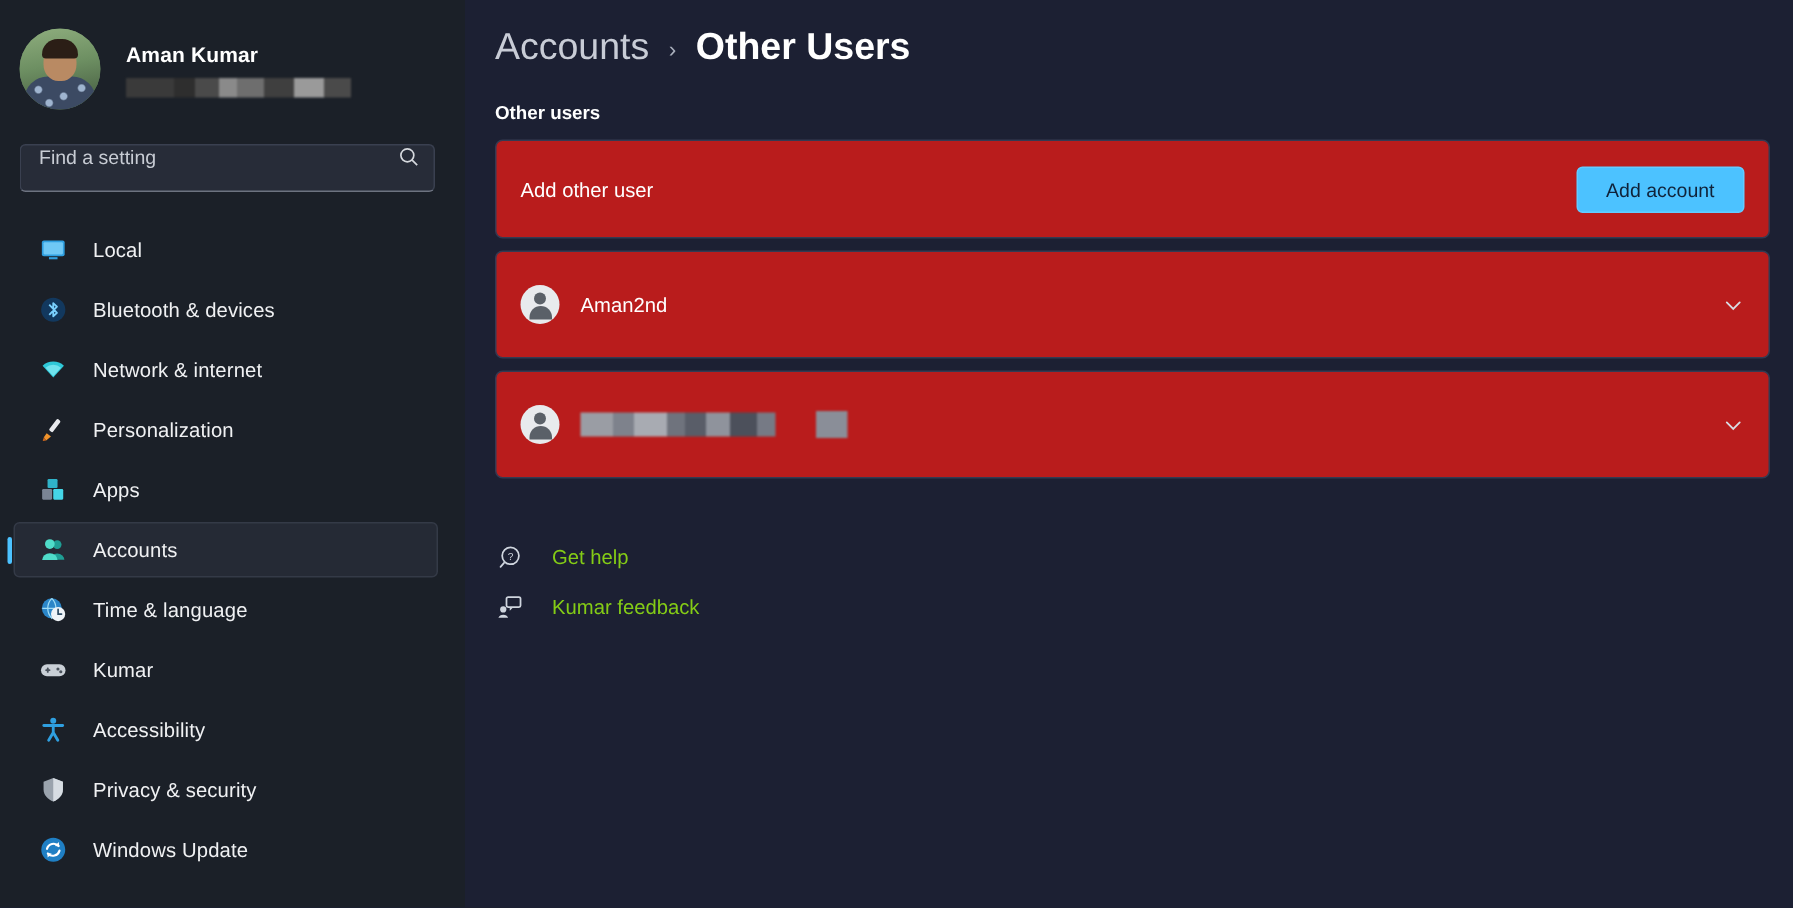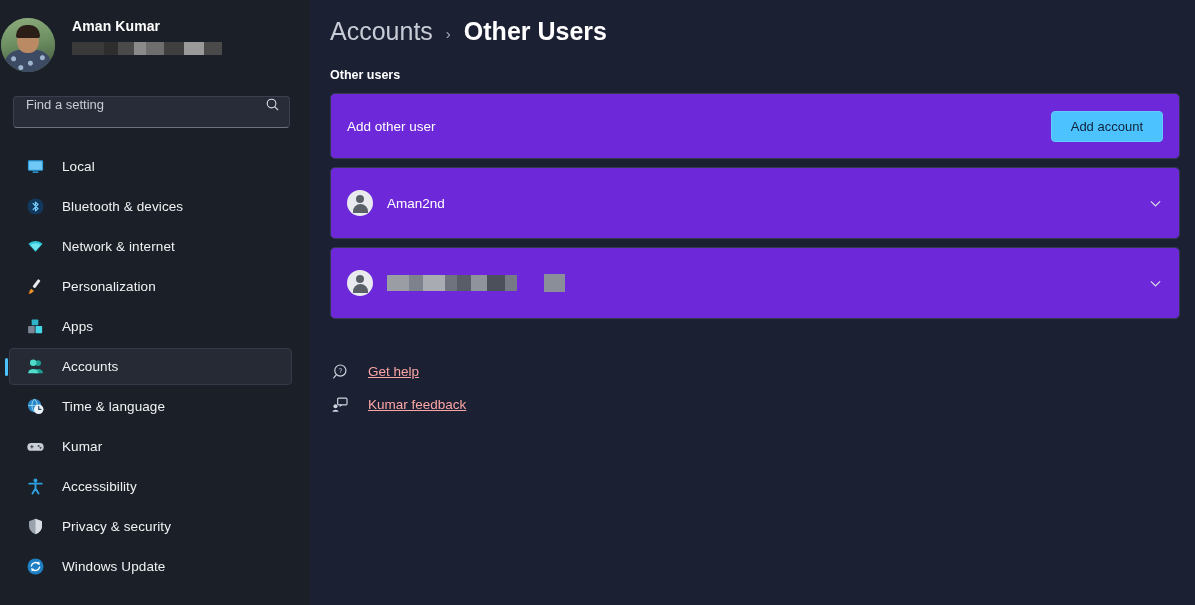--- a/index.html
+++ b/index.html
@@ -35,8 +35,8 @@
 
   .profile {
     display: flex;
-    align-items: flex-start;
-    padding: 6px 0 0 1px;
+    align-items: center;
+    padding: 6px 0 0 13px;
     height: 62px;
   }
 

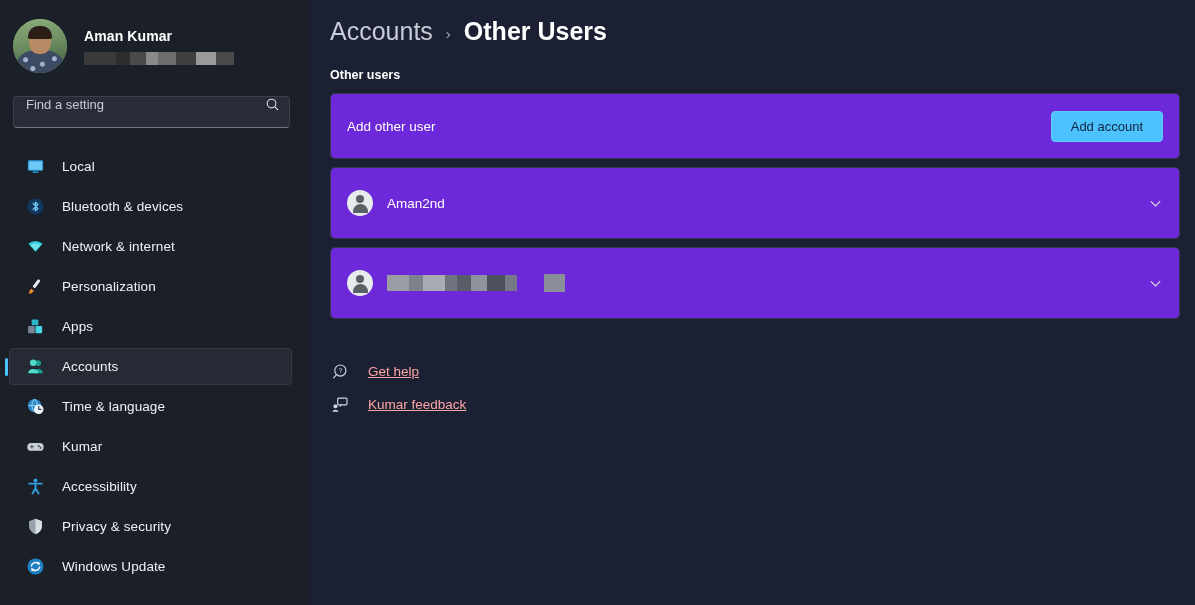--- a/index.html
+++ b/index.html
@@ -219,7 +219,7 @@
   }
 
   .card {
-    background: #6d28d9;
+    background: #b91c1c;
     border: 1px solid #343a52;
     border-radius: 5px;
     margin: 0 0 8px 10px;

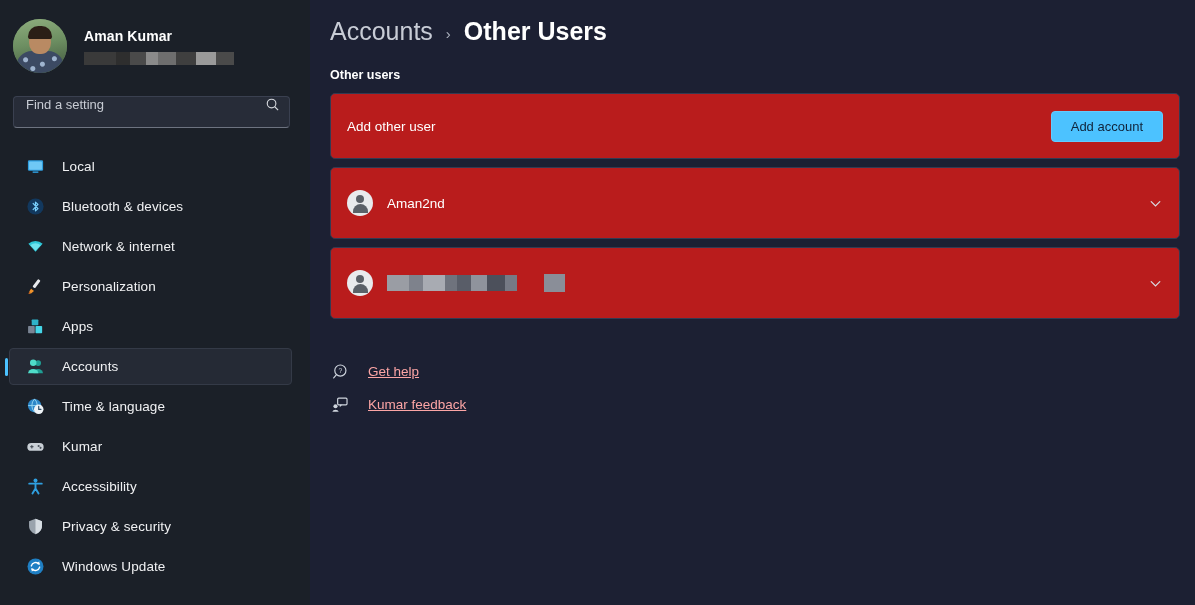--- a/index.html
+++ b/index.html
@@ -328,8 +328,7 @@
   }
   .link-text {
     font-size: 13.5px;
-    color: #fca5a5;
-    text-decoration: underline;
+    color: #84cc16;
   }
 </style>
 </head>

